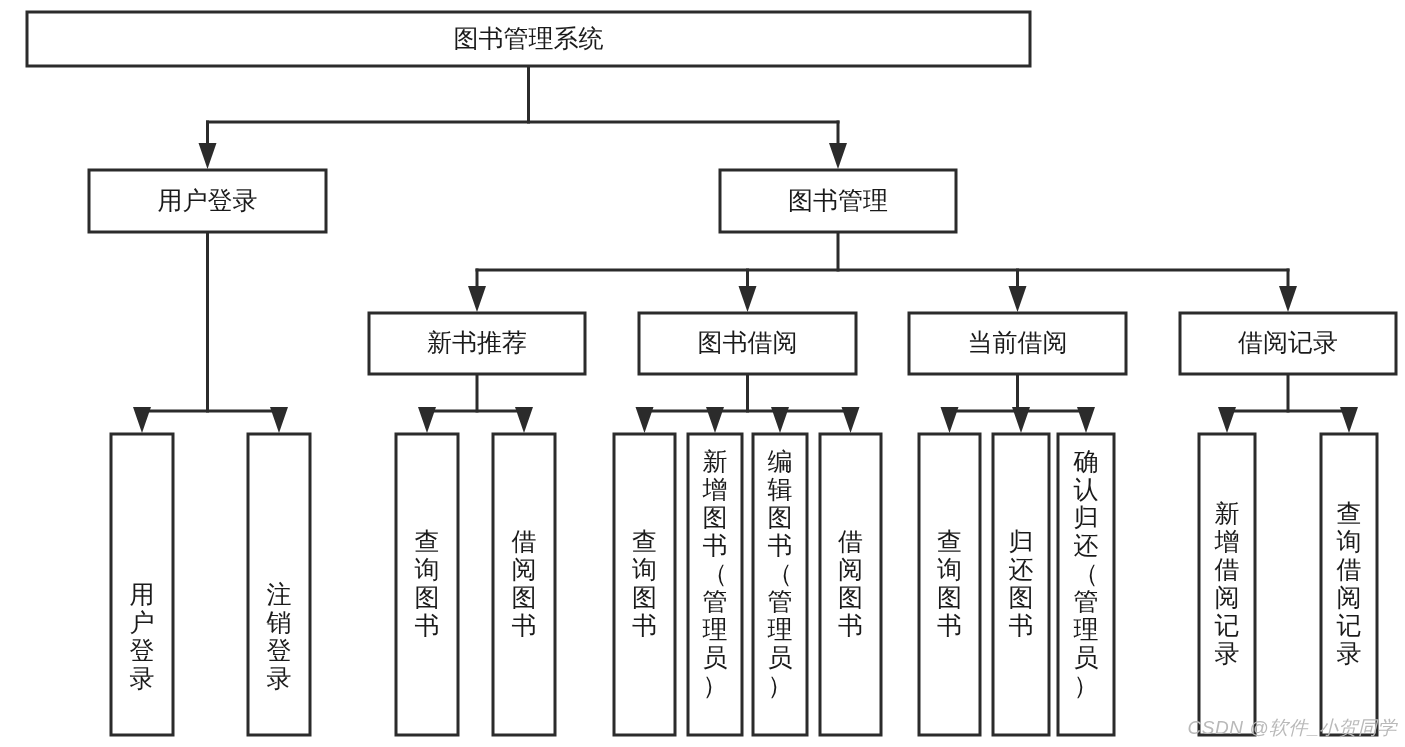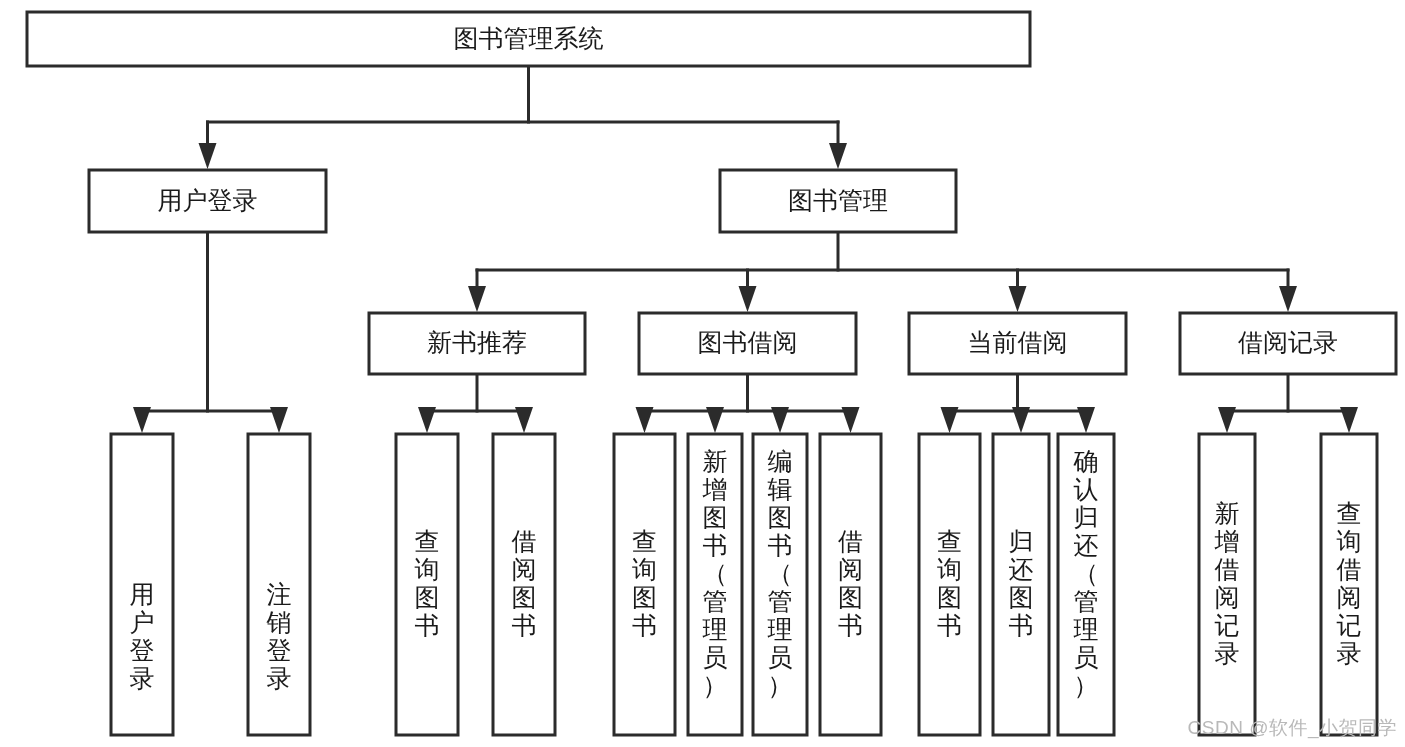--- a/index.html
+++ b/index.html
@@ -64,6 +64,7 @@
     color: #b9b9b9;
     white-space: nowrap;
     letter-spacing: 0.5px;
+    font-style: italic;
   }
 </style>
 </head>

